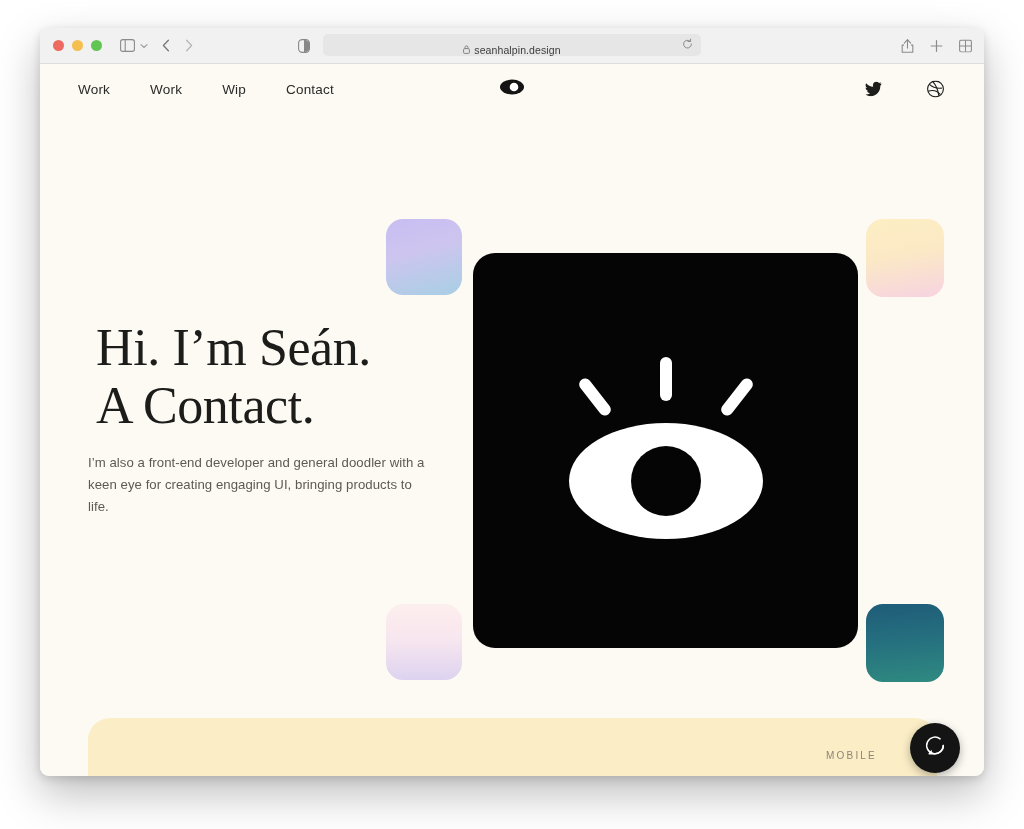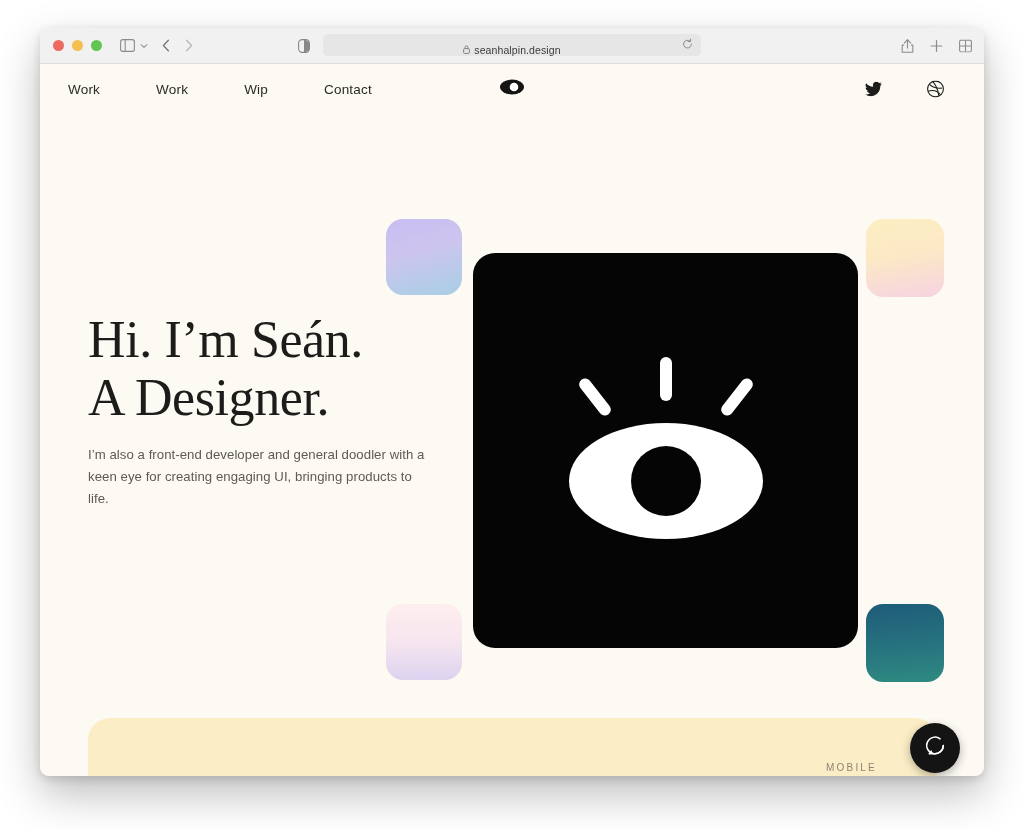--- a/index.html
+++ b/index.html
@@ -119,7 +119,7 @@
     text-decoration: none;
     cursor: pointer;
   }
-  #nav-left { display: flex; align-items: center; margin-left: 28px; gap: 56px; }
+  #nav-left { display: flex; align-items: center; margin-left: 38px; gap: 40px; }
   #nav-logo {
     position: absolute;
     left: 50%;

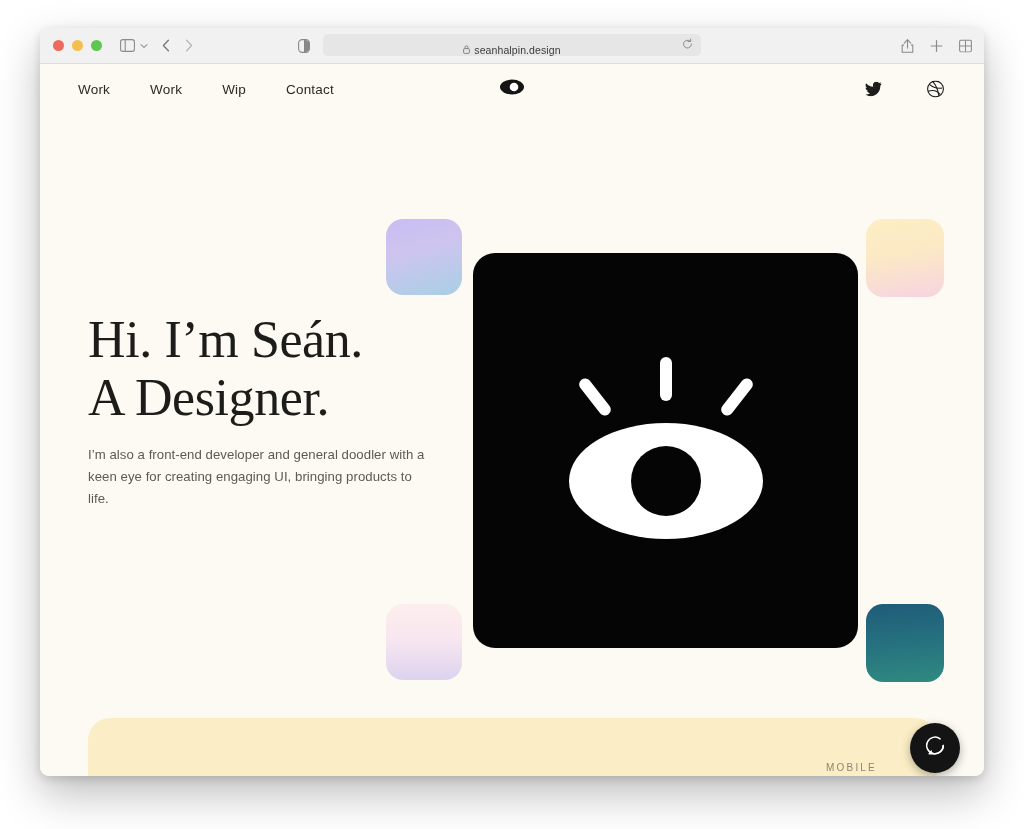--- a/index.html
+++ b/index.html
@@ -152,7 +152,7 @@
     font-size: 52px;
     line-height: 1.12;
     color: #1c1c1a;
-    margin: 0;
+    margin: 8px;
     letter-spacing: -0.4px;
     font-weight: 400;
   }

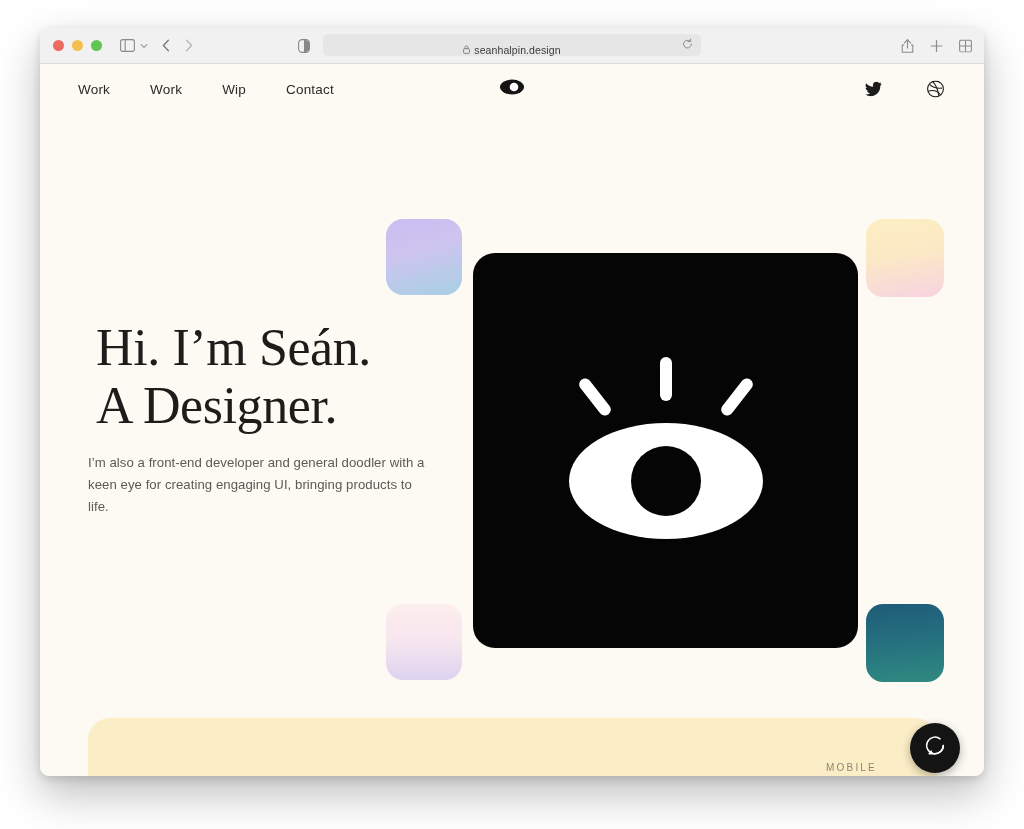--- a/index.html
+++ b/index.html
@@ -378,7 +378,7 @@
       <div id="hero-text">
         <h1 id="headline">
           <span class="hl-line">Hi. I’m Seán.</span>
-          <span class="hl-line">A Designer.</span>
+          <span class="hl-line">A Contact.</span>
         </h1>
         <p id="hero-paragraph">I’m also a front-end developer and general doodler with a keen eye for creating engaging UI, bringing products to life.</p>
       </div>

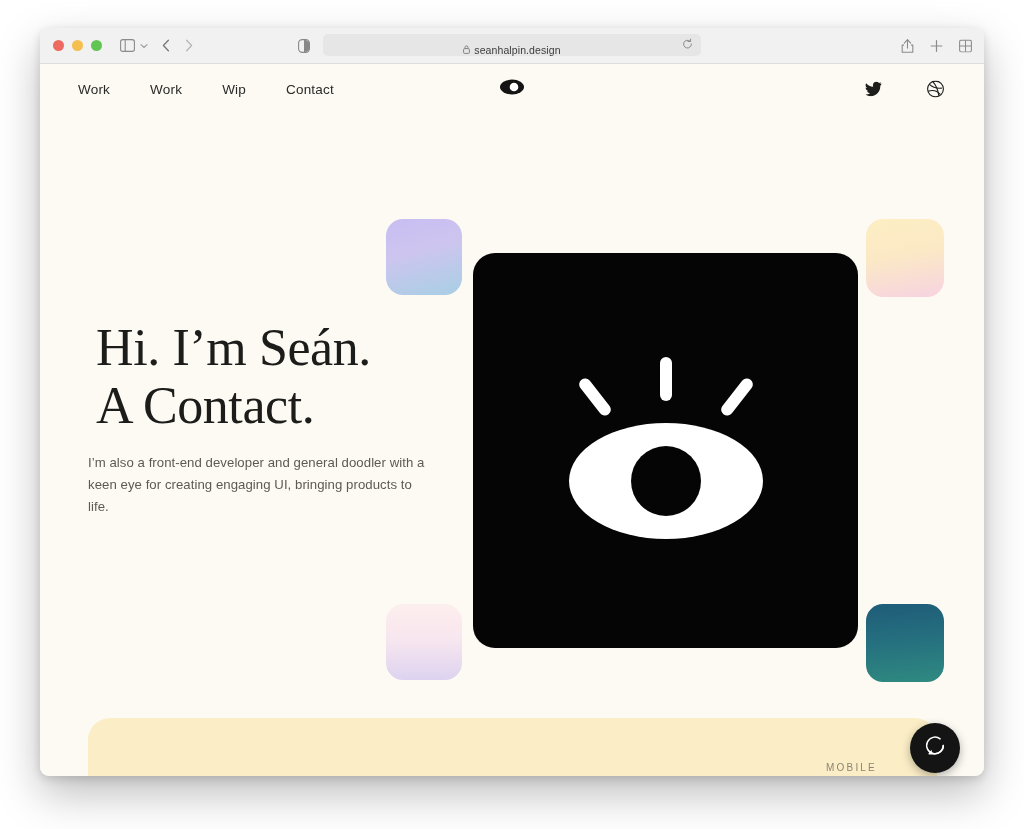--- a/index.html
+++ b/index.html
@@ -215,7 +215,7 @@
   #project-meta {
     position: absolute;
     right: 60px;
-    top: 44px;
+    top: 32px;
     font-size: 10px;
     letter-spacing: 2.2px;
     color: #8d8573;

